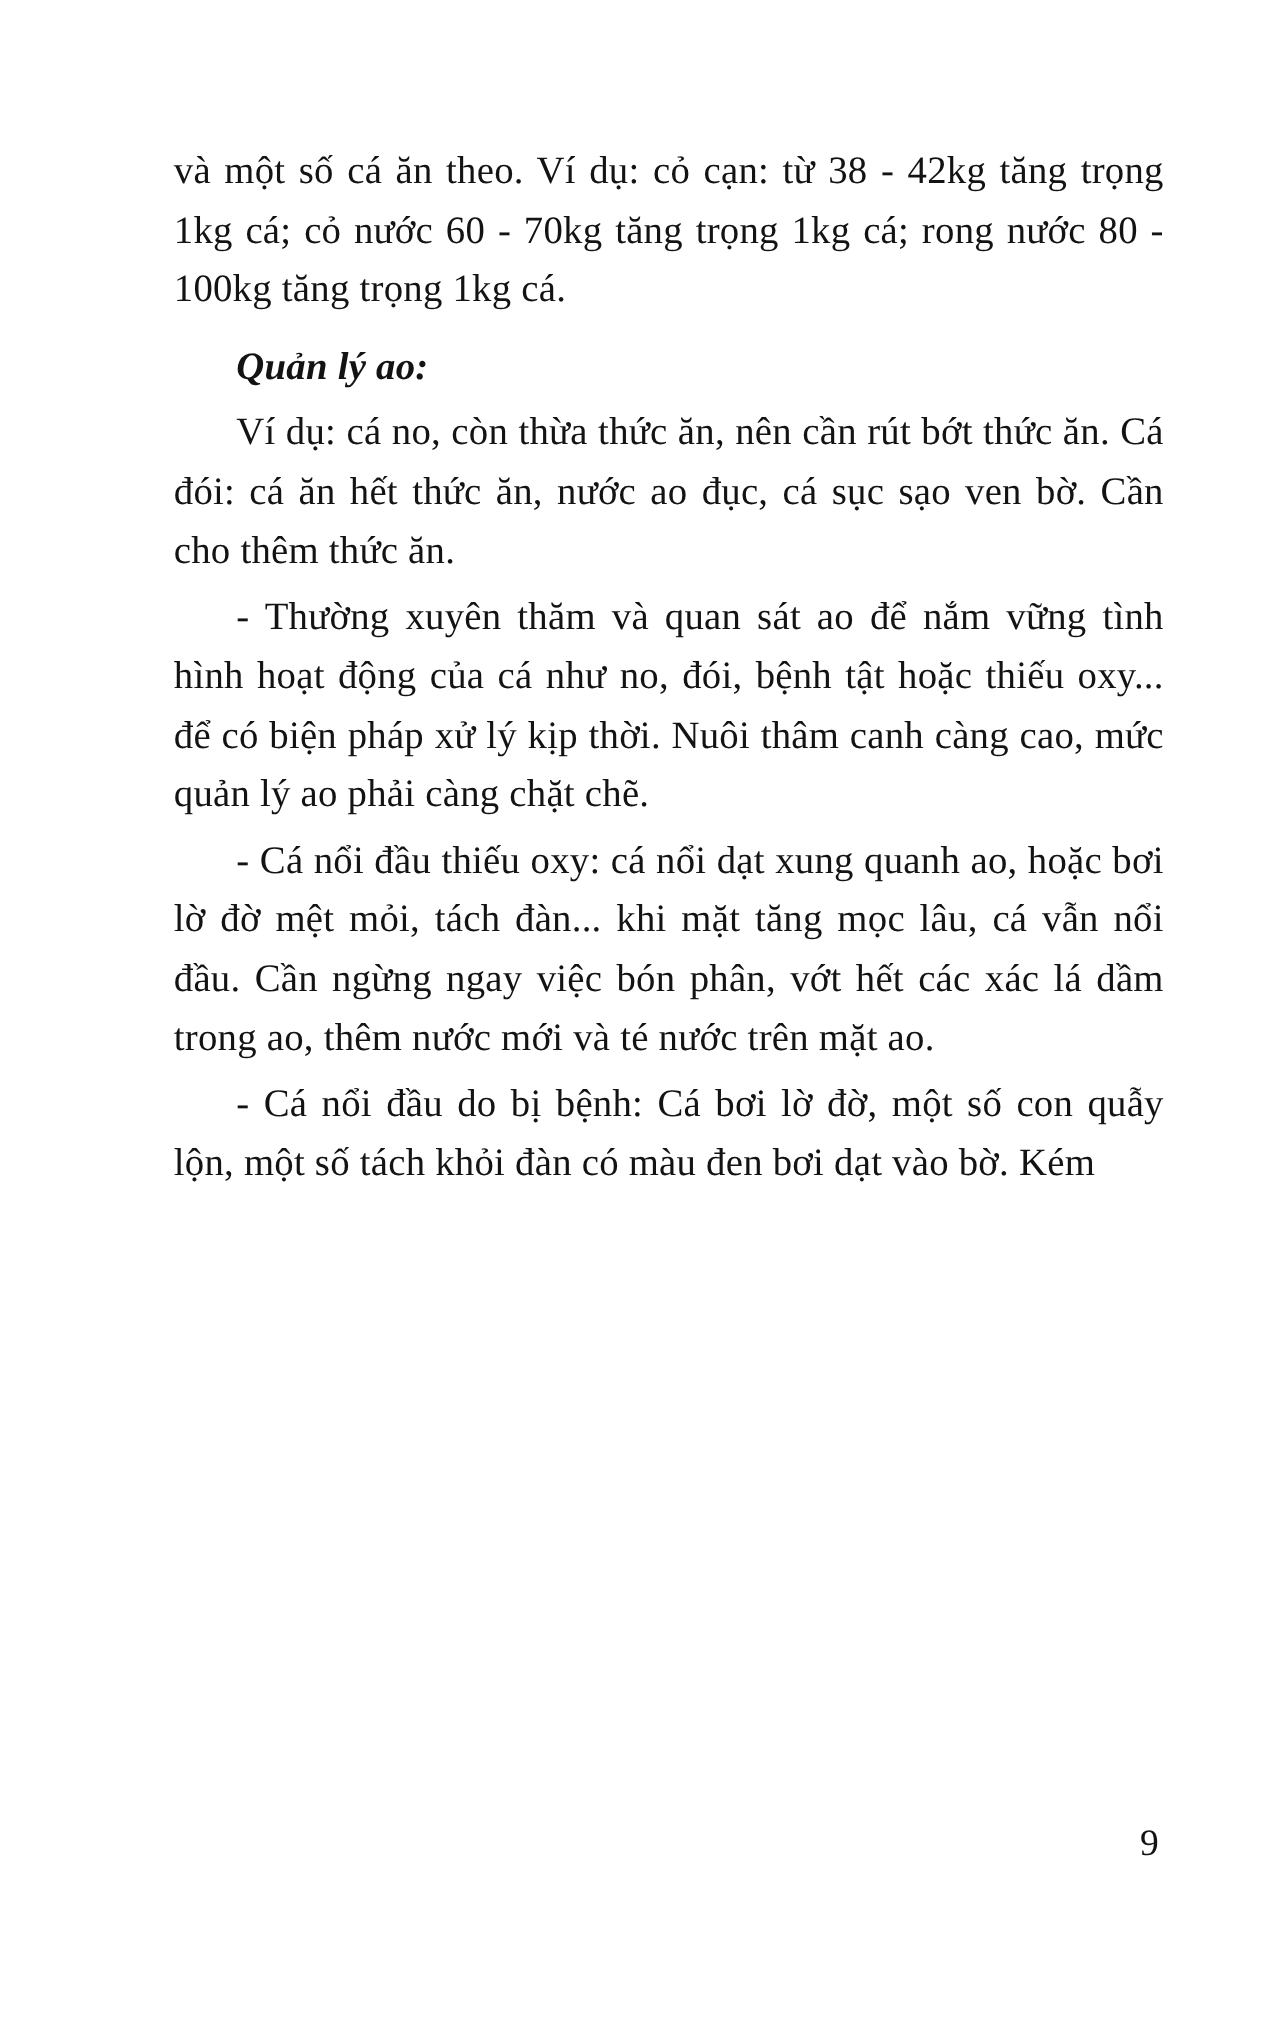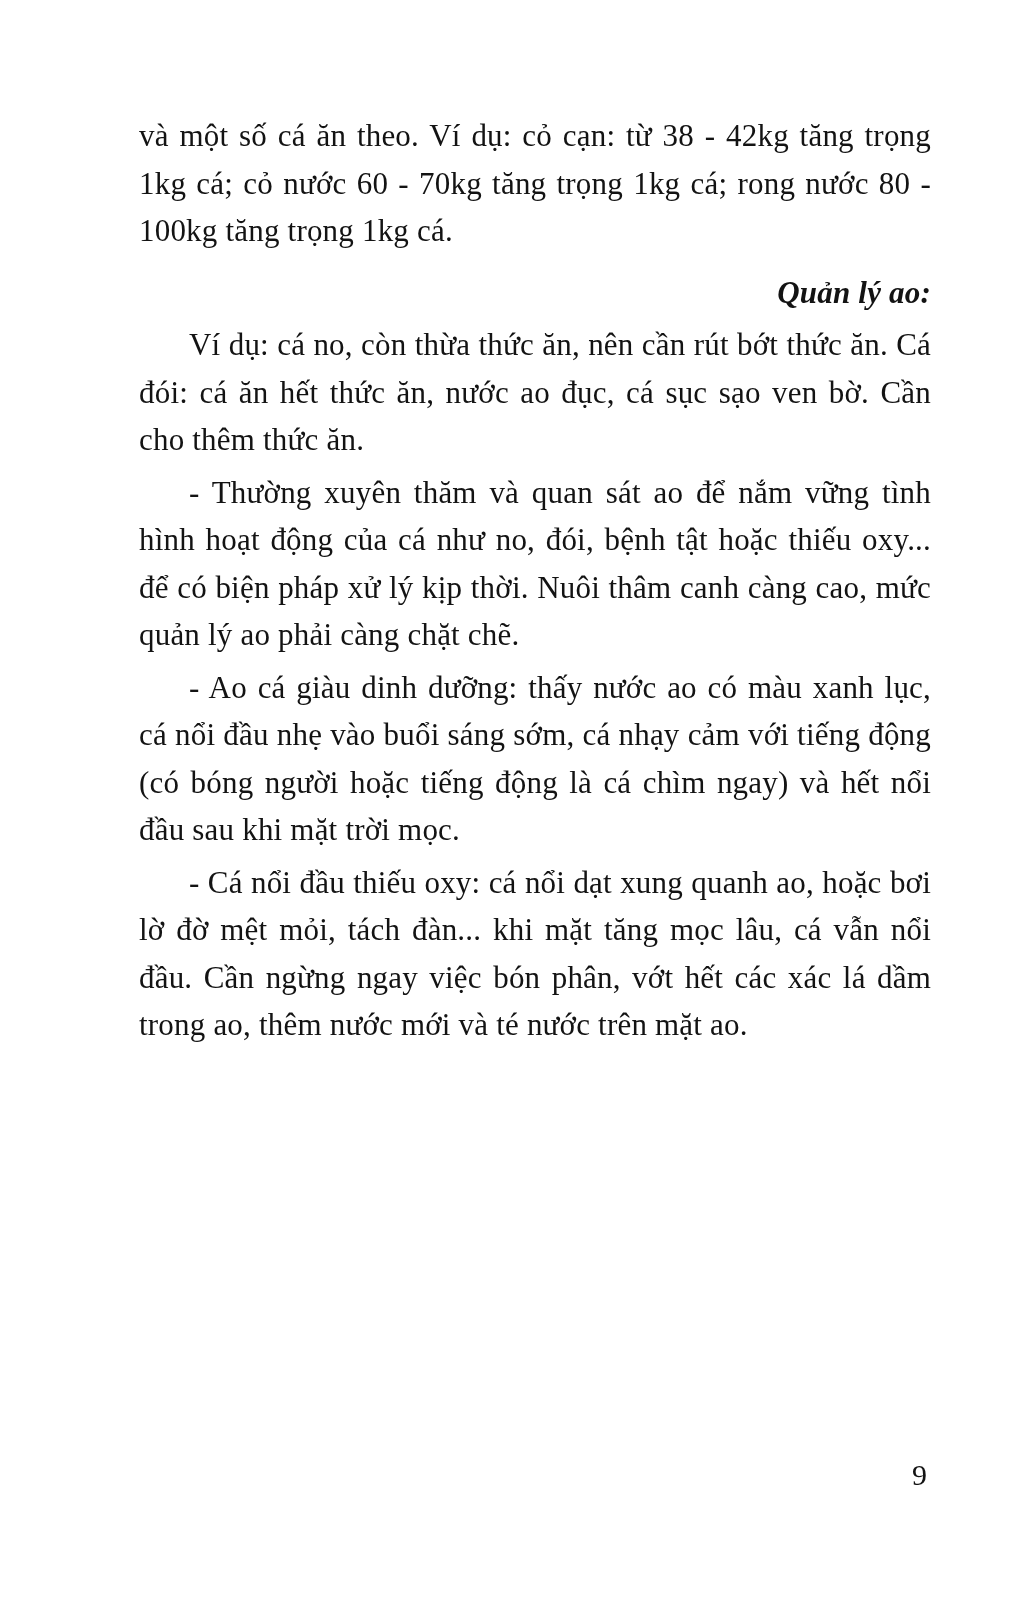--- a/index.html
+++ b/index.html
@@ -43,7 +43,7 @@
     line-height: 47.5px;
     font-weight: bold;
     font-style: italic;
-    text-align: right;
+    text-align: left;
   }
   .page-number {
     position: absolute;

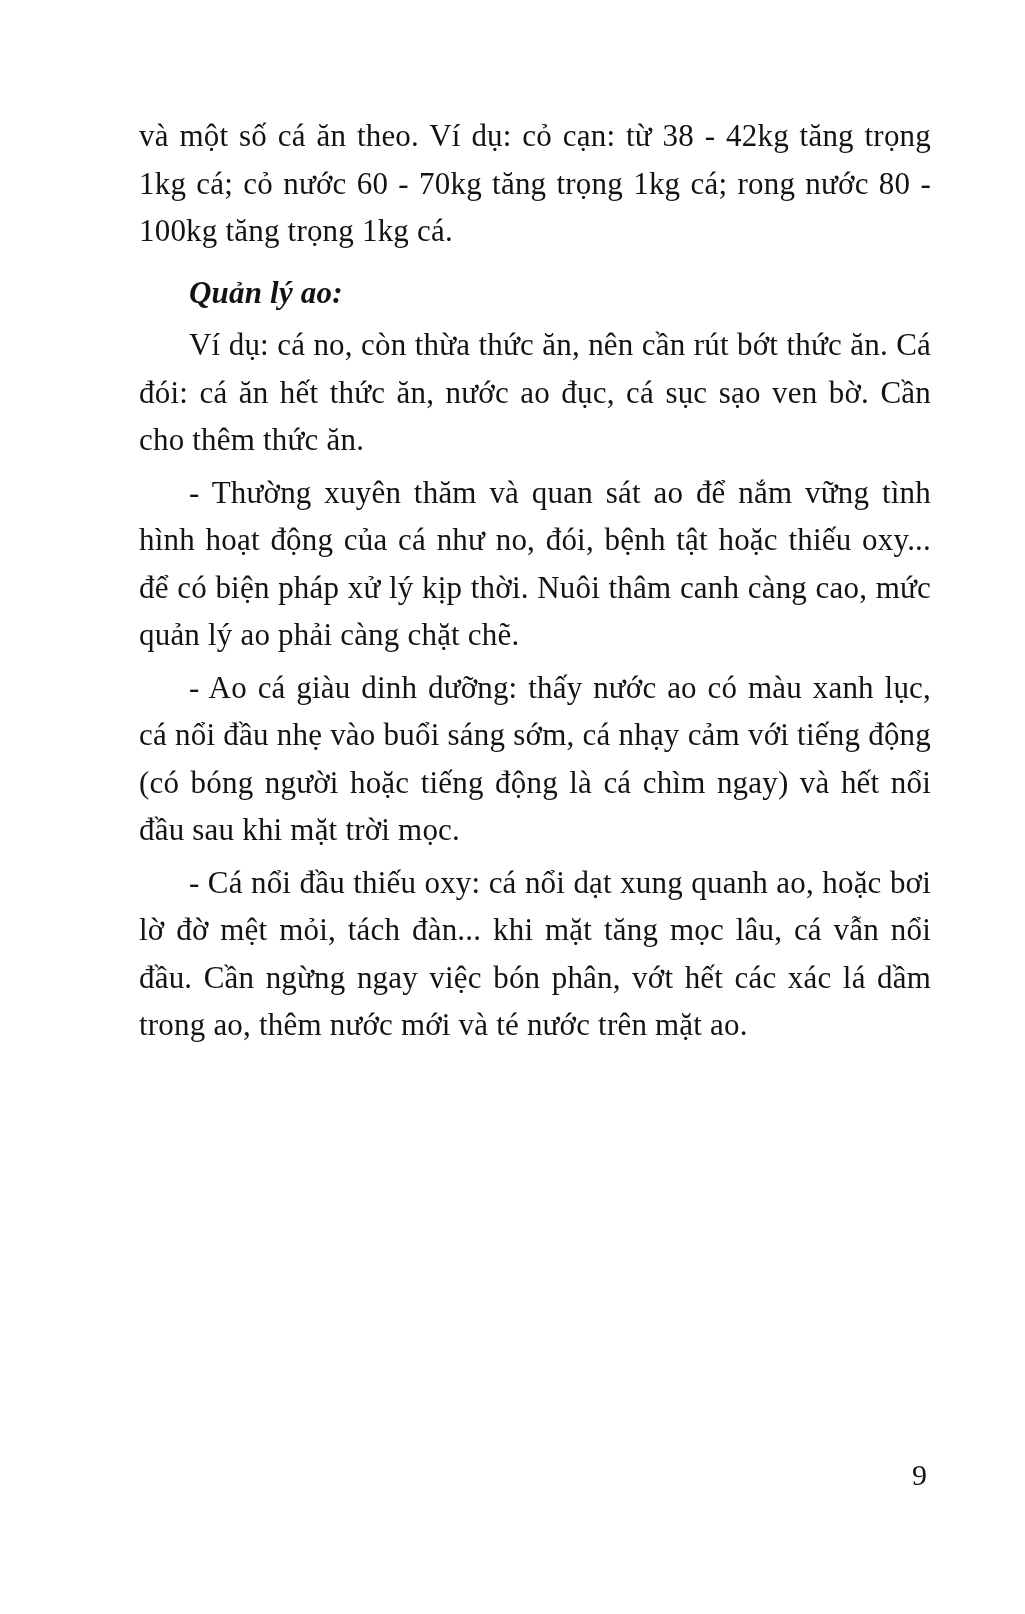--- a/index.html
+++ b/index.html
@@ -63,7 +63,6 @@
     <h3 class="section-heading">Quản lý ao:</h3>
     <p class="indent">Ví dụ: cá no, còn thừa thức ăn, nên cần rút bớt thức ăn. Cá đói: cá ăn hết thức ăn, nước ao đục, cá sục sạo ven bờ. Cần cho thêm thức ăn.</p>
     <p class="indent">- Thường xuyên thăm và quan sát ao để nắm vững tình hình hoạt động của cá như no, đói, bệnh tật hoặc thiếu oxy... để có biện pháp xử lý kịp thời. Nuôi thâm canh càng cao, mức quản lý ao phải càng chặt chẽ.</p>
-    <p class="indent">- Ao cá giàu dinh dưỡng: thấy nước ao có màu xanh lục, cá nổi đầu nhẹ vào buổi sáng sớm, cá nhạy cảm với tiếng động (có bóng người hoặc tiếng động là cá chìm ngay) và hết nổi đầu sau khi mặt trời mọc.</p>
     <p class="indent">- Cá nổi đầu thiếu oxy: cá nổi dạt xung quanh ao, hoặc bơi lờ đờ mệt mỏi, tách đàn... khi mặt tăng mọc lâu, cá vẫn nổi đầu. Cần ngừng ngay việc bón phân, vớt hết các xác lá dầm trong ao, thêm nước mới và té nước trên mặt ao.</p>
   </div>
   <div class="page-number">9</div>

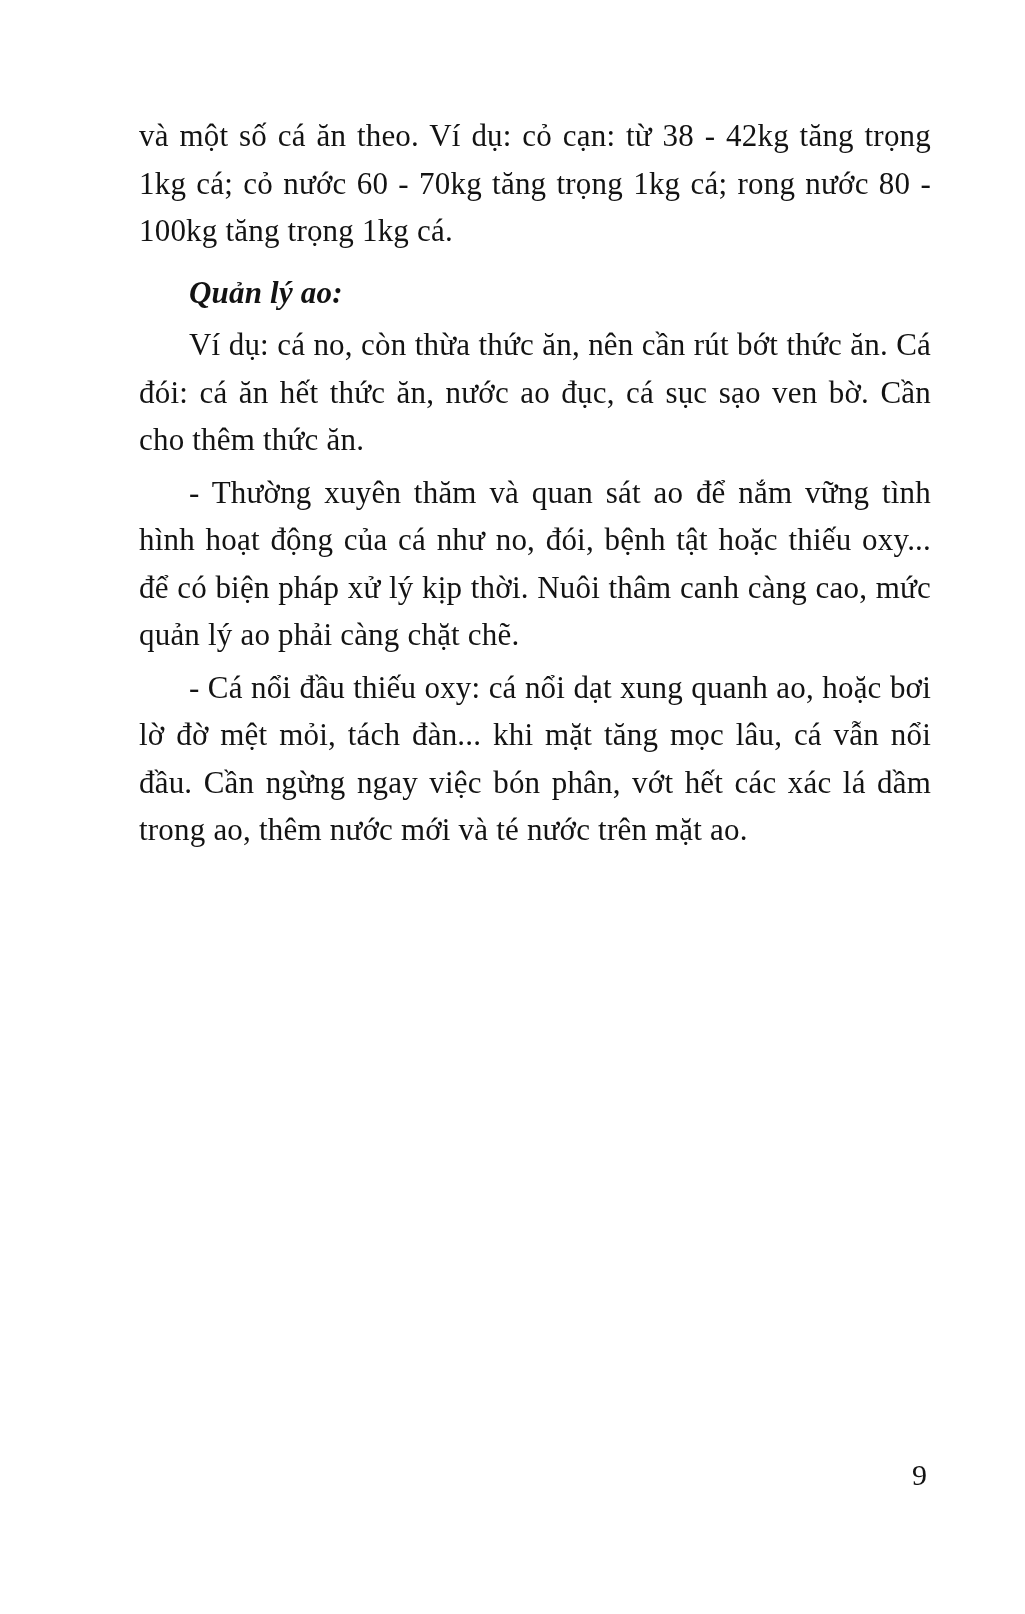--- a/index.html
+++ b/index.html
@@ -64,6 +64,7 @@
     <p class="indent">Ví dụ: cá no, còn thừa thức ăn, nên cần rút bớt thức ăn. Cá đói: cá ăn hết thức ăn, nước ao đục, cá sục sạo ven bờ. Cần cho thêm thức ăn.</p>
     <p class="indent">- Thường xuyên thăm và quan sát ao để nắm vững tình hình hoạt động của cá như no, đói, bệnh tật hoặc thiếu oxy... để có biện pháp xử lý kịp thời. Nuôi thâm canh càng cao, mức quản lý ao phải càng chặt chẽ.</p>
     <p class="indent">- Cá nổi đầu thiếu oxy: cá nổi dạt xung quanh ao, hoặc bơi lờ đờ mệt mỏi, tách đàn... khi mặt tăng mọc lâu, cá vẫn nổi đầu. Cần ngừng ngay việc bón phân, vớt hết các xác lá dầm trong ao, thêm nước mới và té nước trên mặt ao.</p>
+    <p class="indent">- Cá nổi đầu do bị bệnh: Cá bơi lờ đờ, một số con quẫy lộn, một số tách khỏi đàn có màu đen bơi dạt vào bờ. Kém</p>
   </div>
   <div class="page-number">9</div>
 </div>

